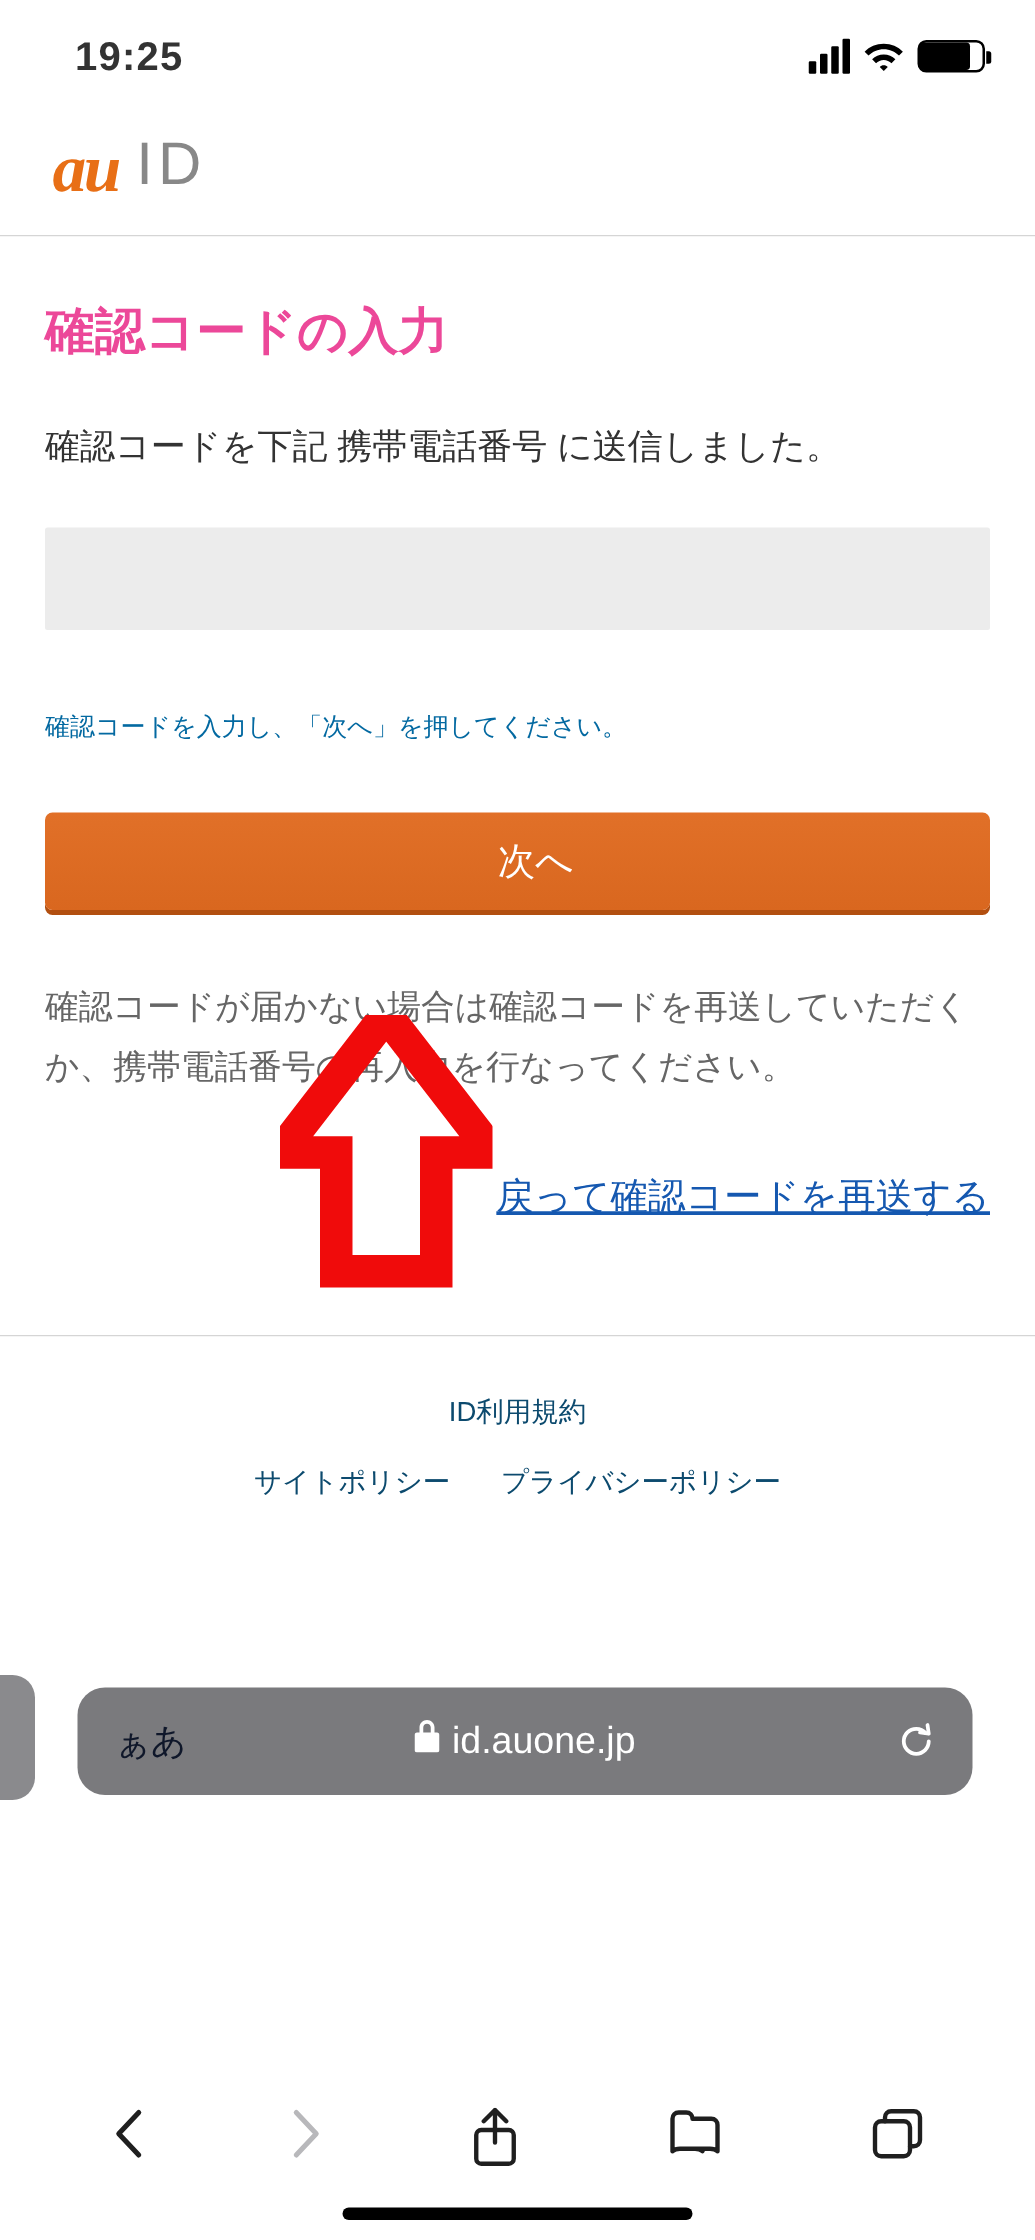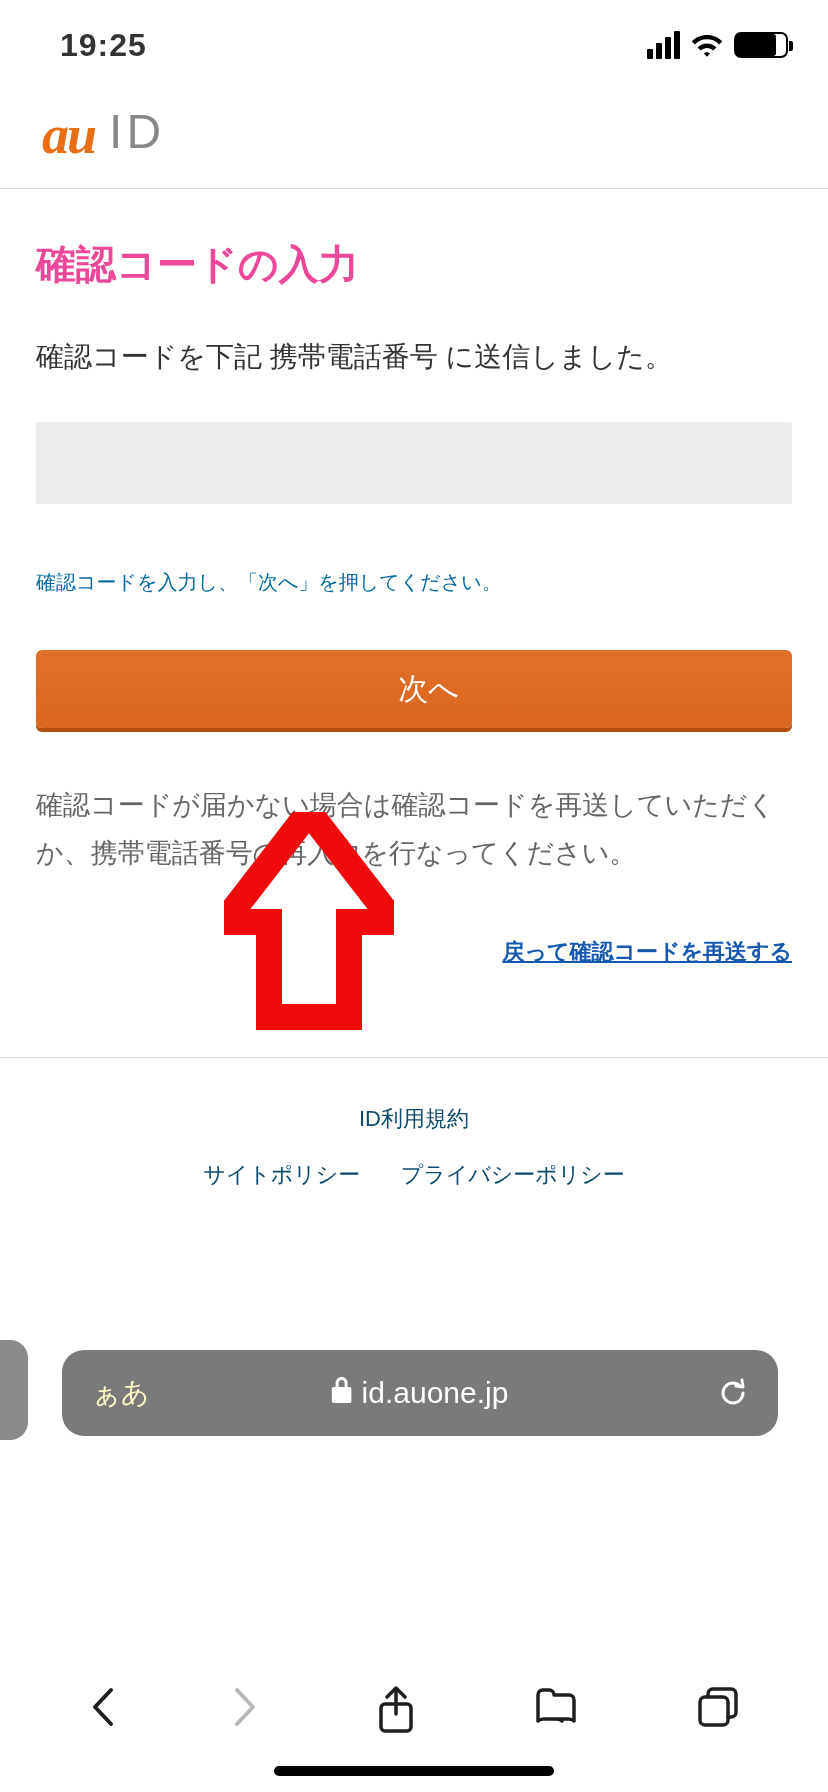--- a/index.html
+++ b/index.html
@@ -41,7 +41,7 @@
     .note { font-size:27px; color:#666; line-height:1.75; margin-bottom:60px; }
 
     .resend { text-align:right; margin-bottom:90px; }
-    .resend a { font-size:22px; color:#1558b0; text-decoration:underline;font-weight:bold; }
+    .resend a { font-size:30px; color:#1558b0; text-decoration:underline; }
 
     .footer-divider { height:1px; background:#d5d5d5; margin:0 -36px 46px; }
 

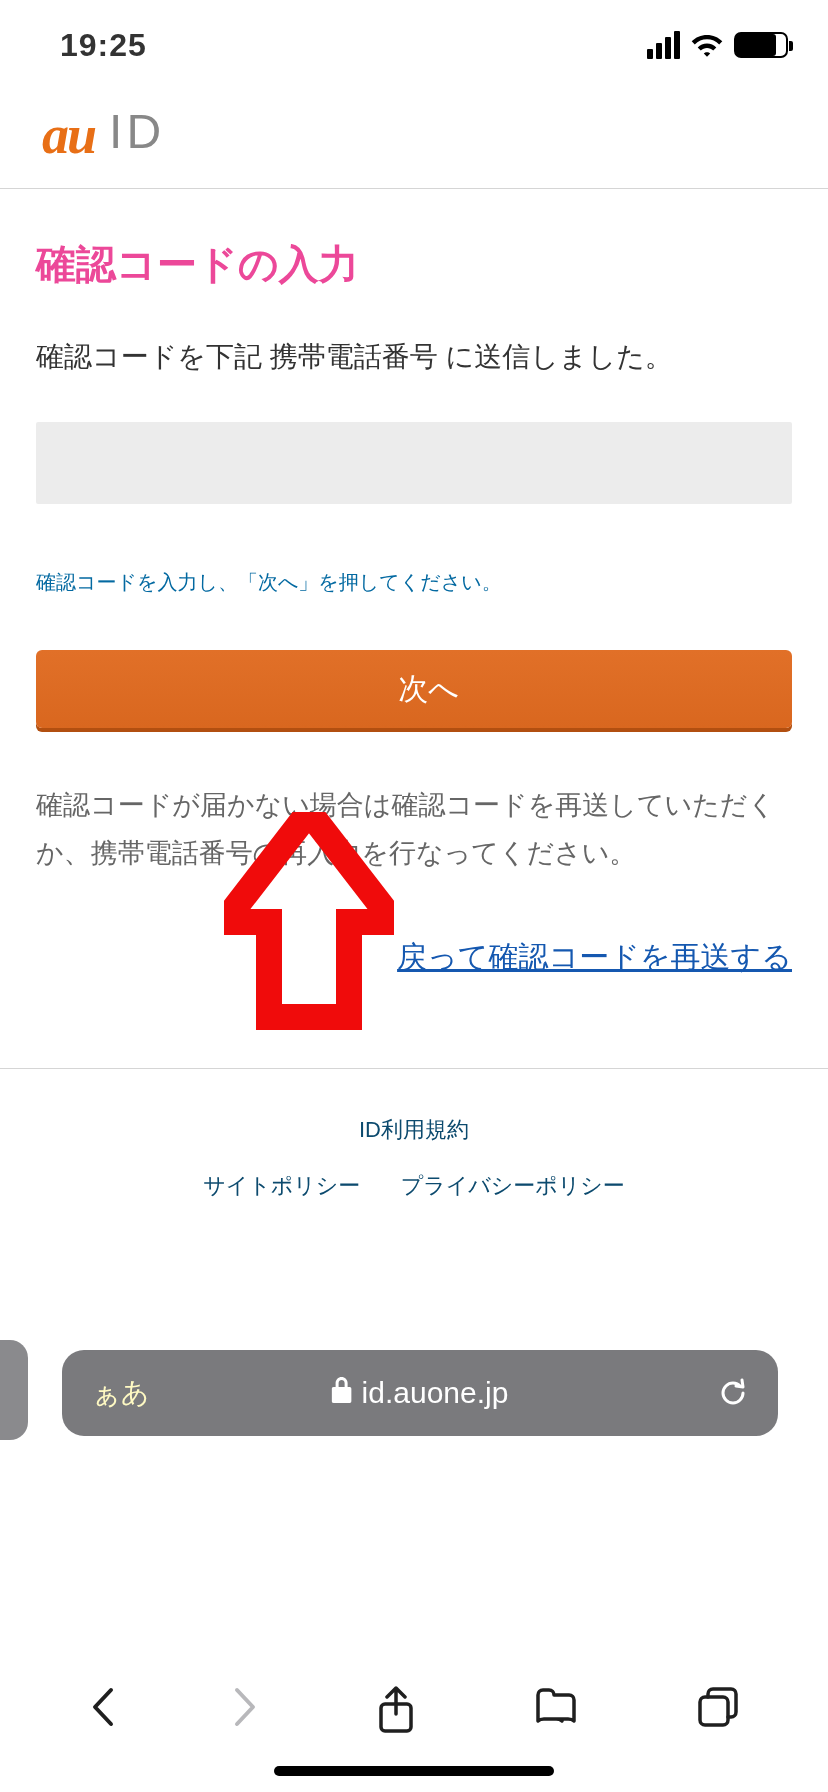--- a/index.html
+++ b/index.html
@@ -54,7 +54,7 @@
     .safari-top { position:absolute; left:0; right:0; top:1340px; padding:10px 50px 0; }
     .pager-bg { position:absolute; left:0; top:0; width:28px; height:100px; background:#8a8a8d; border-radius:0 18px 18px 0; }
     .url-bar { background:#7a7a7d; height:86px; border-radius:22px; display:flex; align-items:center; justify-content:space-between; padding:0 30px; position:relative; margin-left:12px; }
-    .url-left { font-size:28px; color:#fef9c3; }
+    .url-left { font-size:28px; color:#0f172a; }
     .url-mid { position:absolute; left:50%; transform:translateX(-50%); display:flex; align-items:center; gap:10px; color:#fff; font-size:30px; }
     .url-right svg { display:block; }
 

